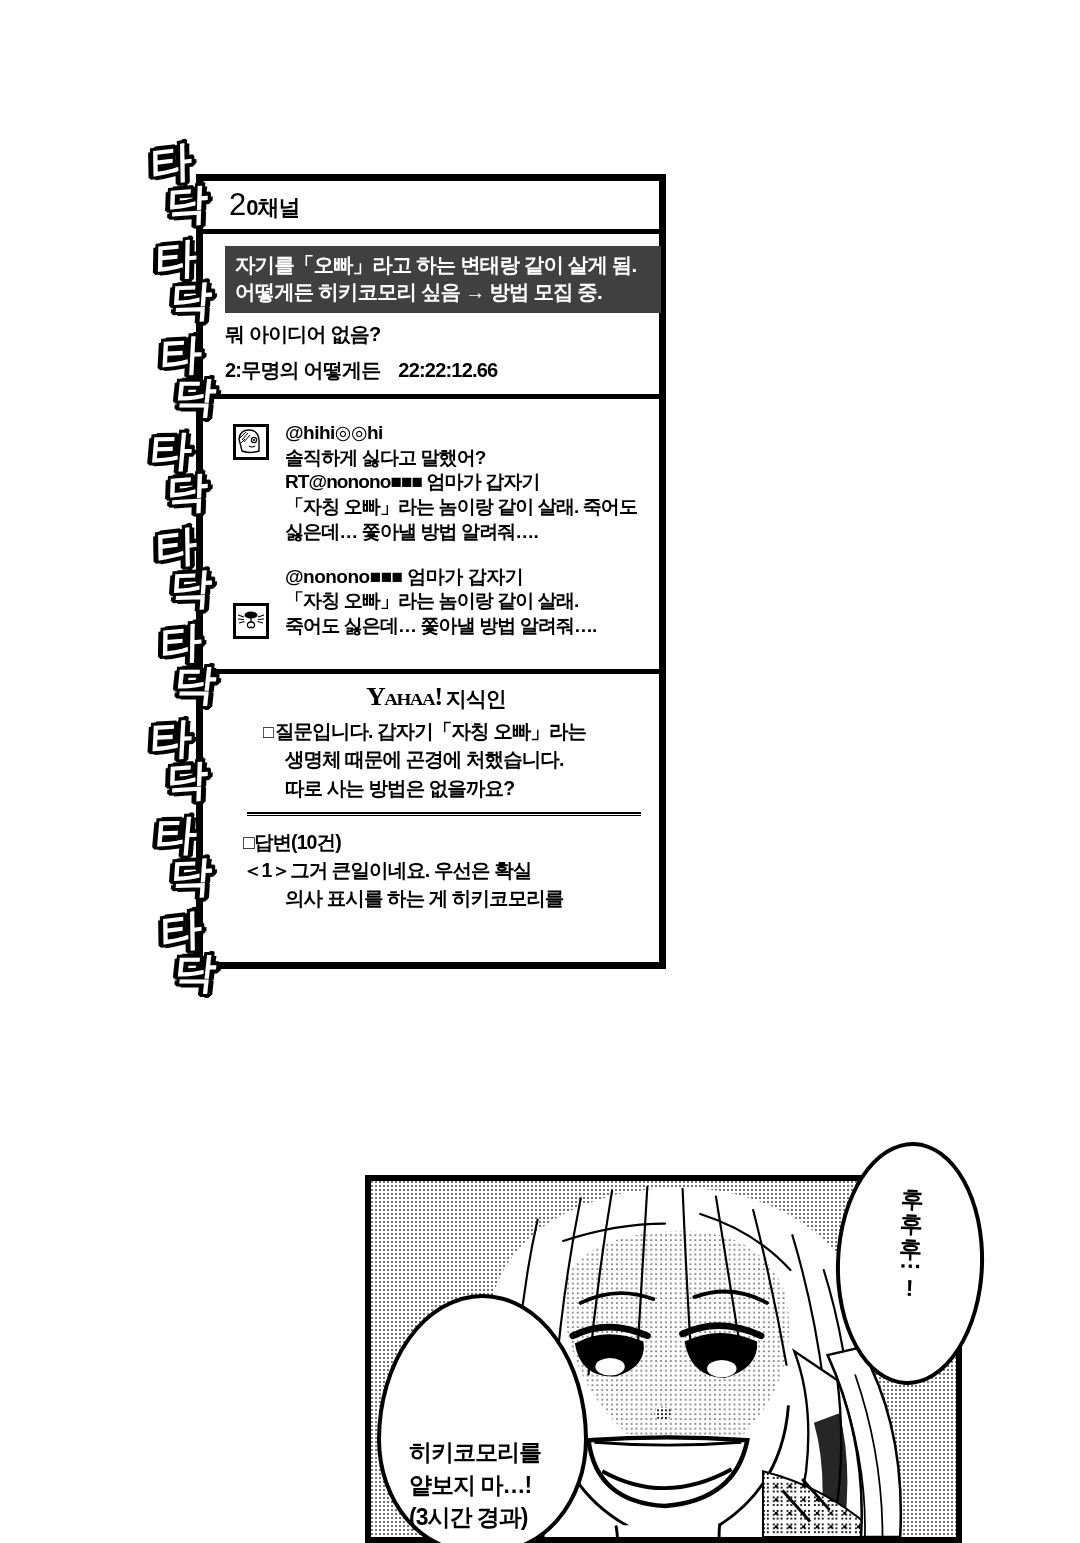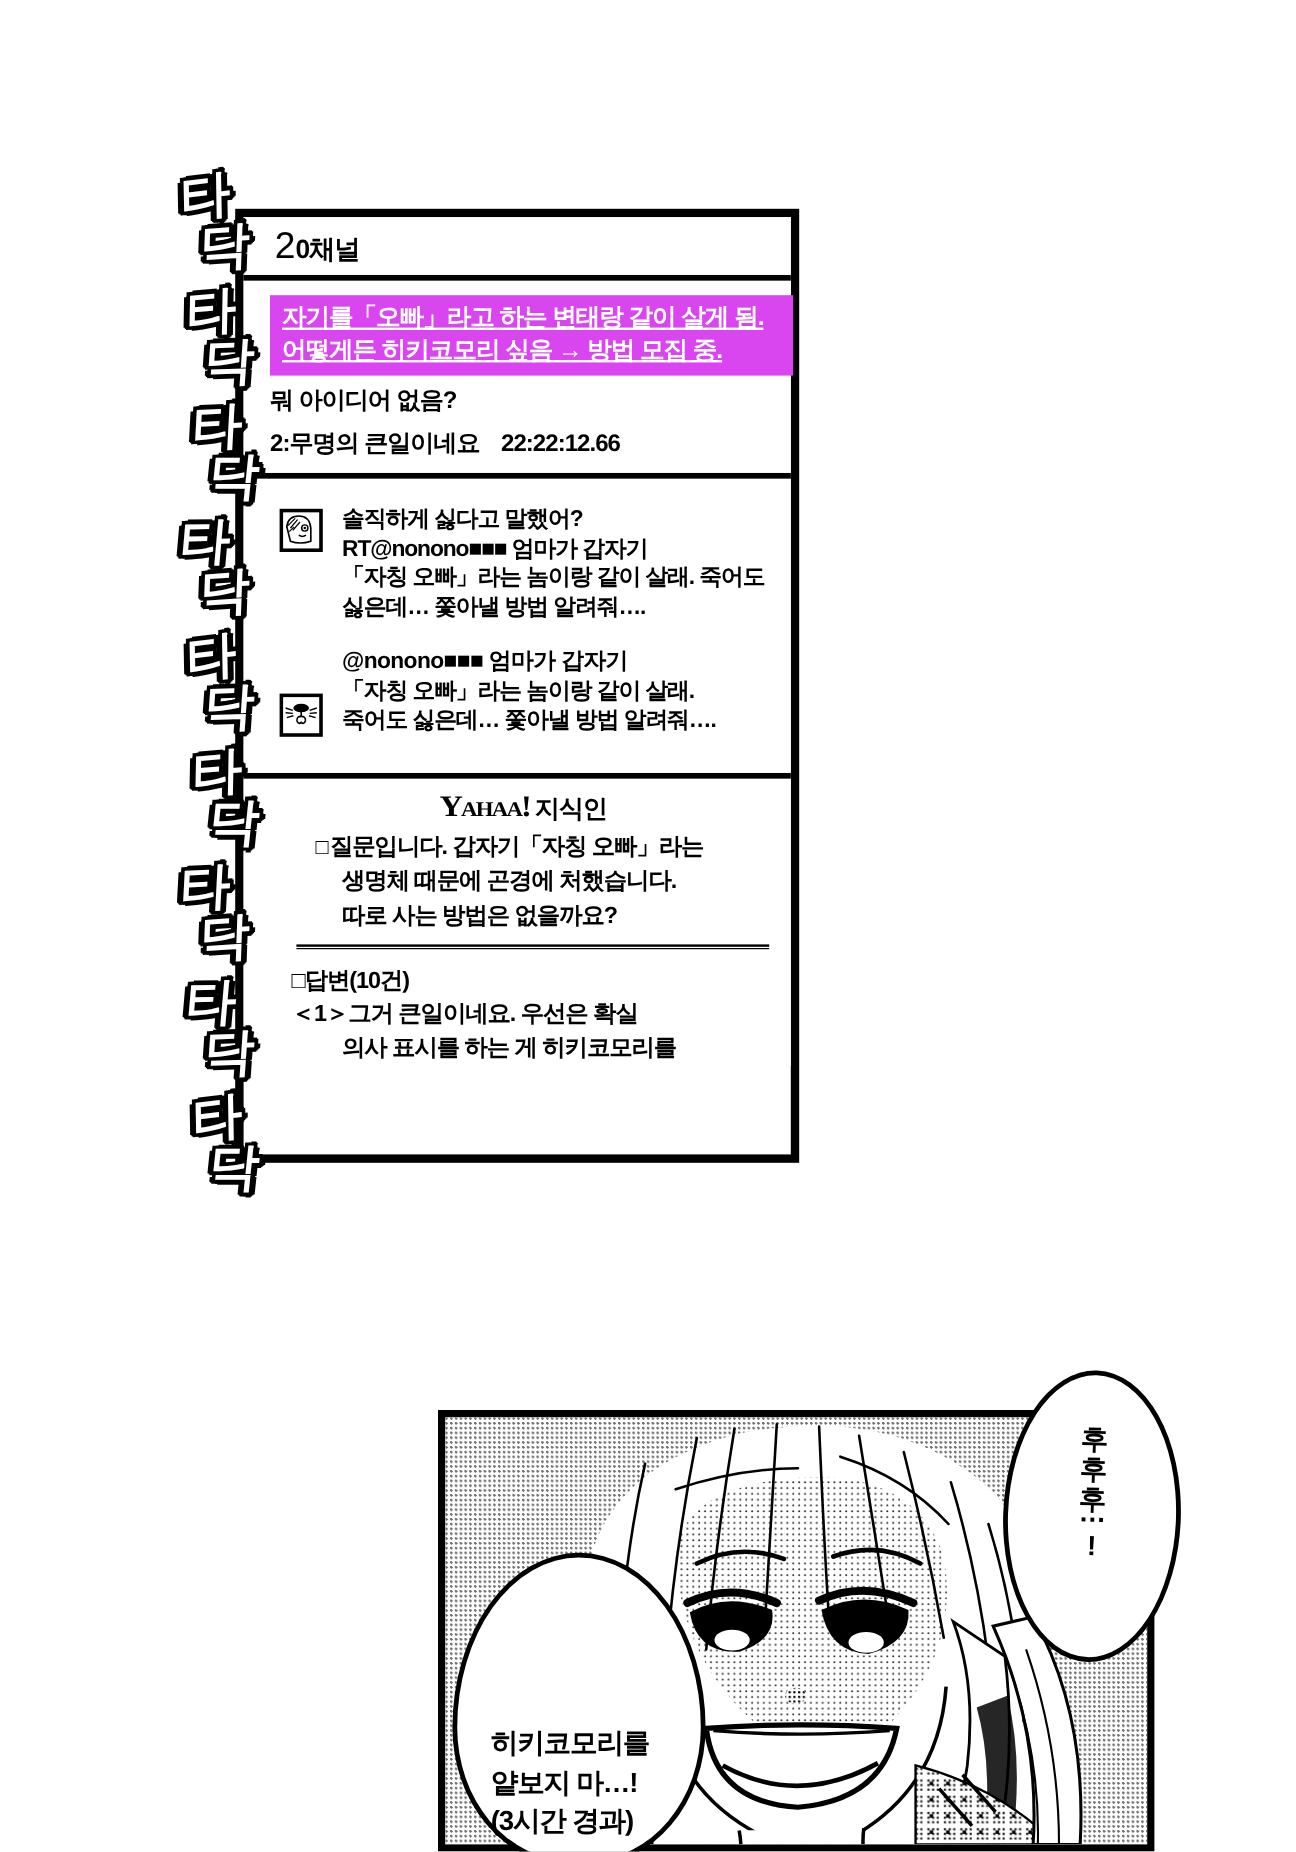--- a/index.html
+++ b/index.html
@@ -69,11 +69,10 @@
   
   .thread-body { padding: 12px 10px 10px 22px; }
   .thread-banner {
-    background: #d946ef; color: #fff;
+    background: #404040; color: #fff;
     padding: 6px 10px 8px 10px;
     display: inline-block;
     width: 436px;
-    text-decoration: underline;
   }
   .thread-banner .bl {
     font-size: 20.5px; font-weight: 700;

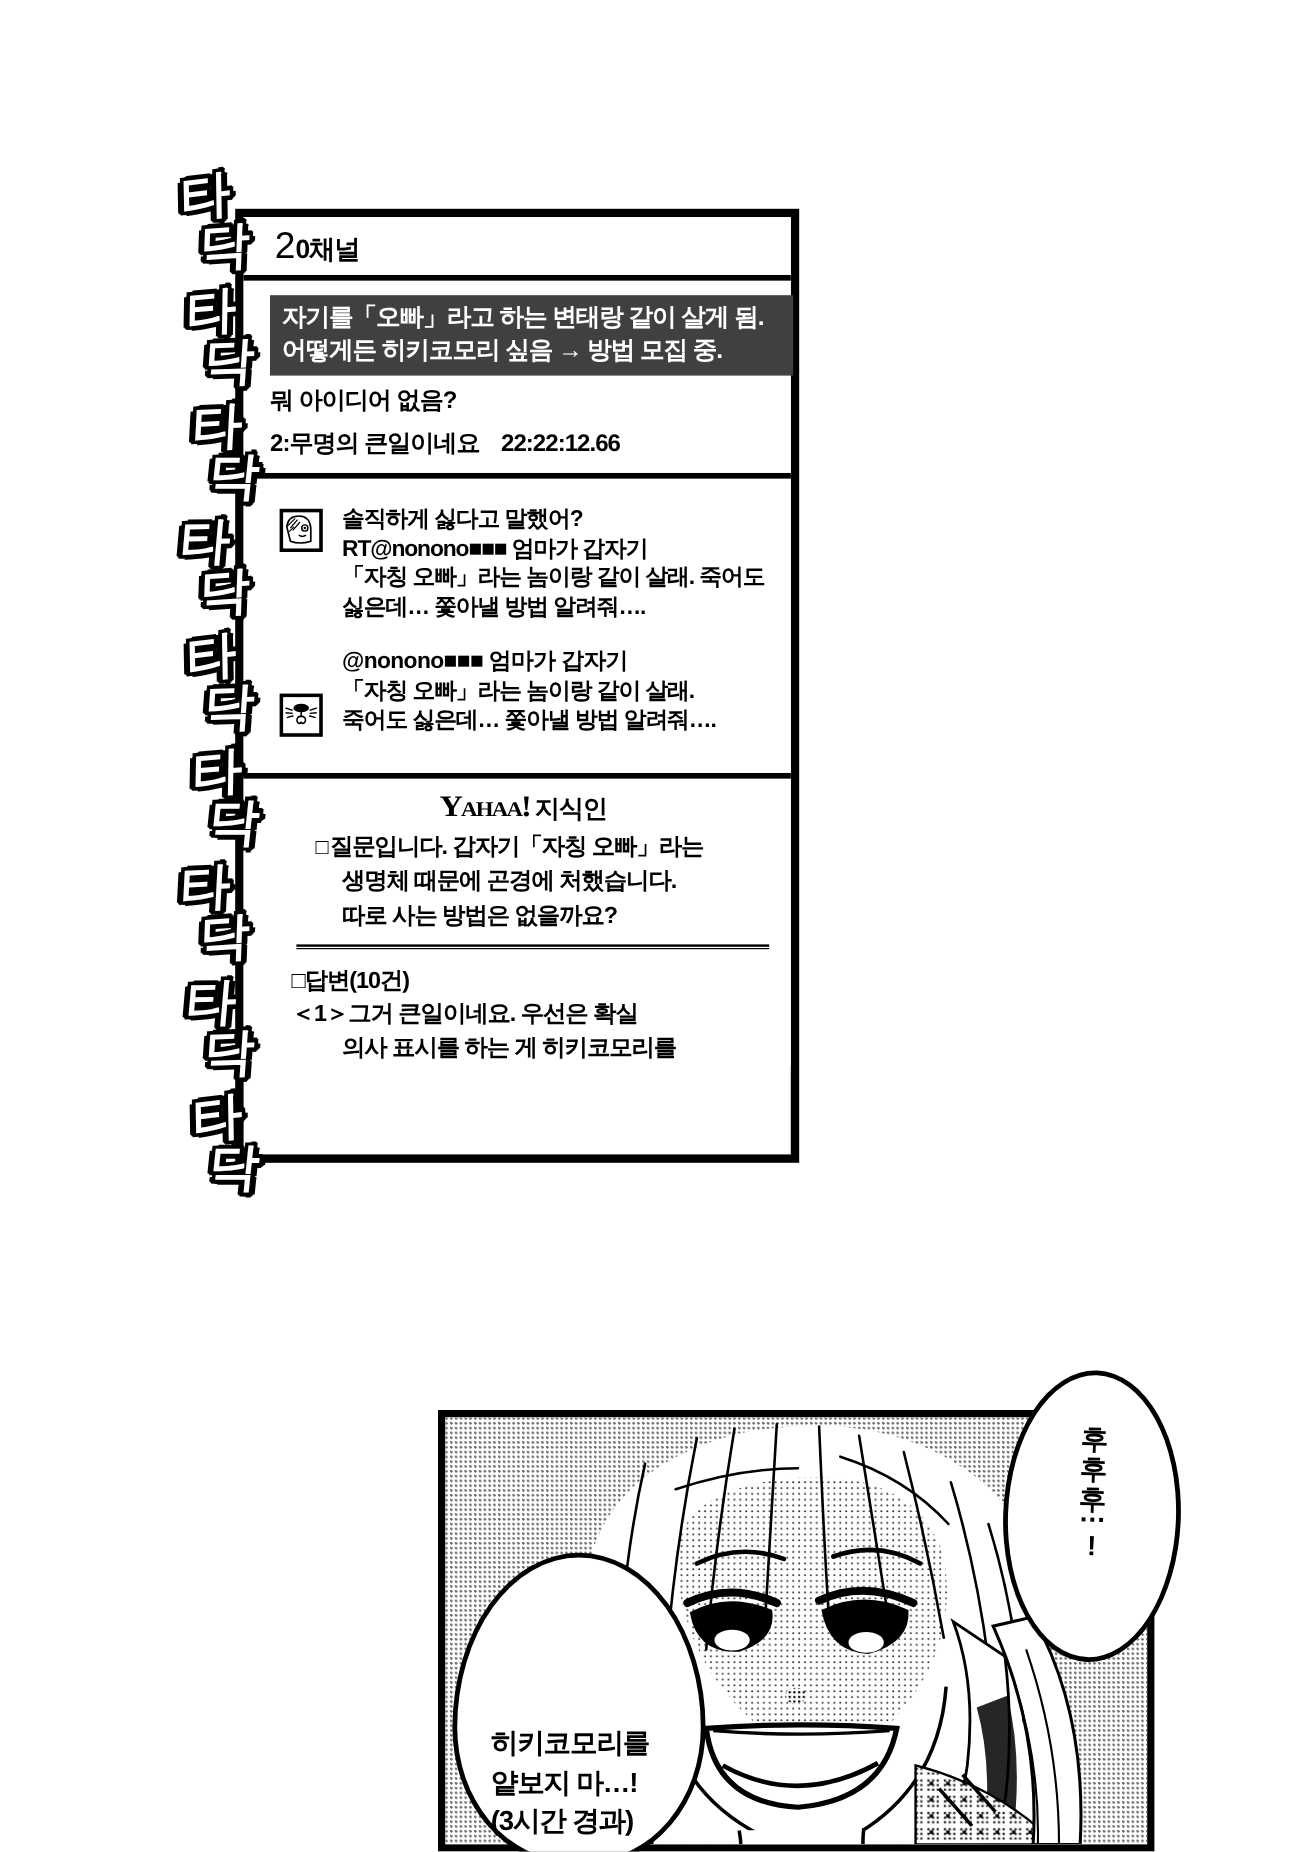--- a/index.html
+++ b/index.html
@@ -242,7 +242,7 @@
 
       <div class="post-line">뭐 아이디어 없음?</div>
       <div class="post-line">
-        <span>2:</span><span>무명의 큰일이네요</span><span class="gap"></span><span>22:22:12.66</span>
+        <span>2:</span><span>무명의 어떻게든</span><span class="gap"></span><span>22:22:12.66</span>
       </div>
     </div>
     <div class="sect-divider"></div>

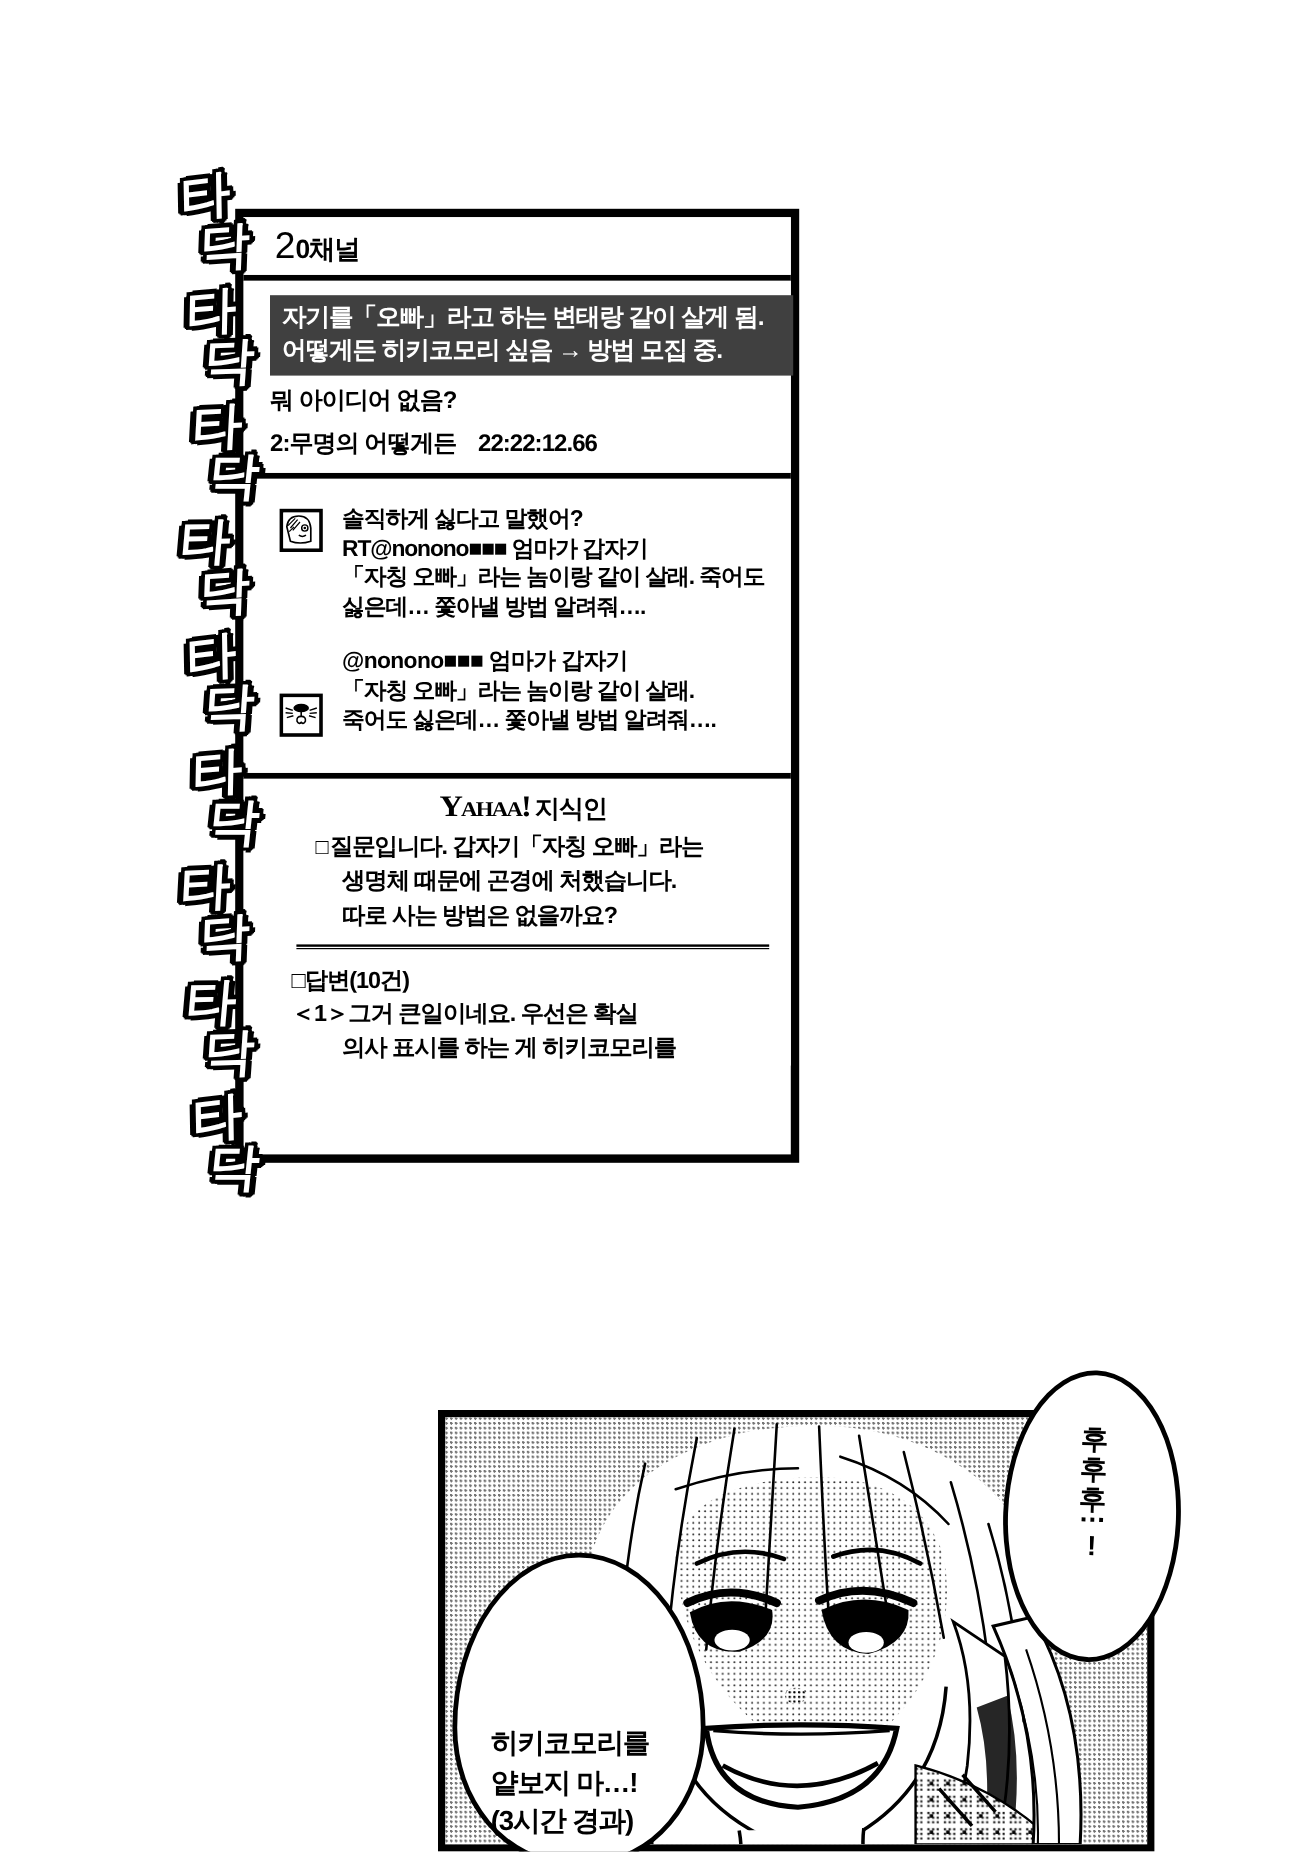--- a/index.html
+++ b/index.html
@@ -261,6 +261,7 @@
           </svg>
         </div>
         <div class="tw-text">
+          <div class="handle">@hihi◎◎hi</div>
           <div>솔직하게 싫다고 말했어?</div>
           <div>RT@nonono■■■ 엄마가 갑자기</div>
           <div>「자칭 오빠」라는 놈이랑 같이 살래. 죽어도</div>

